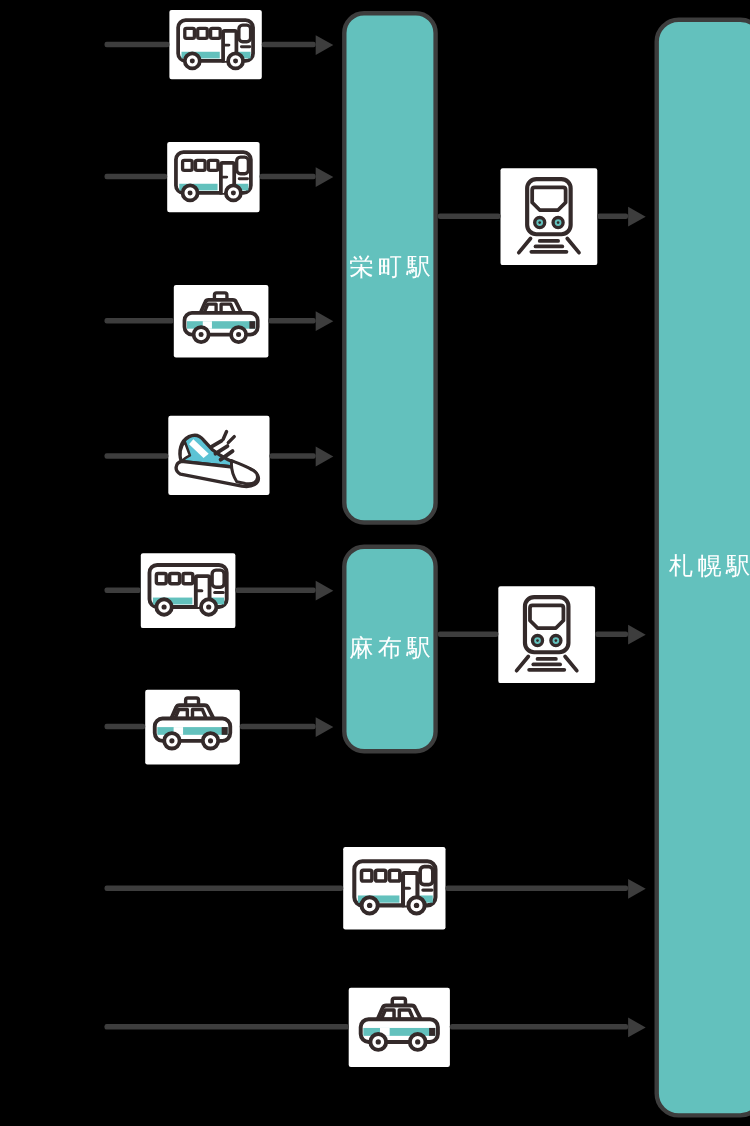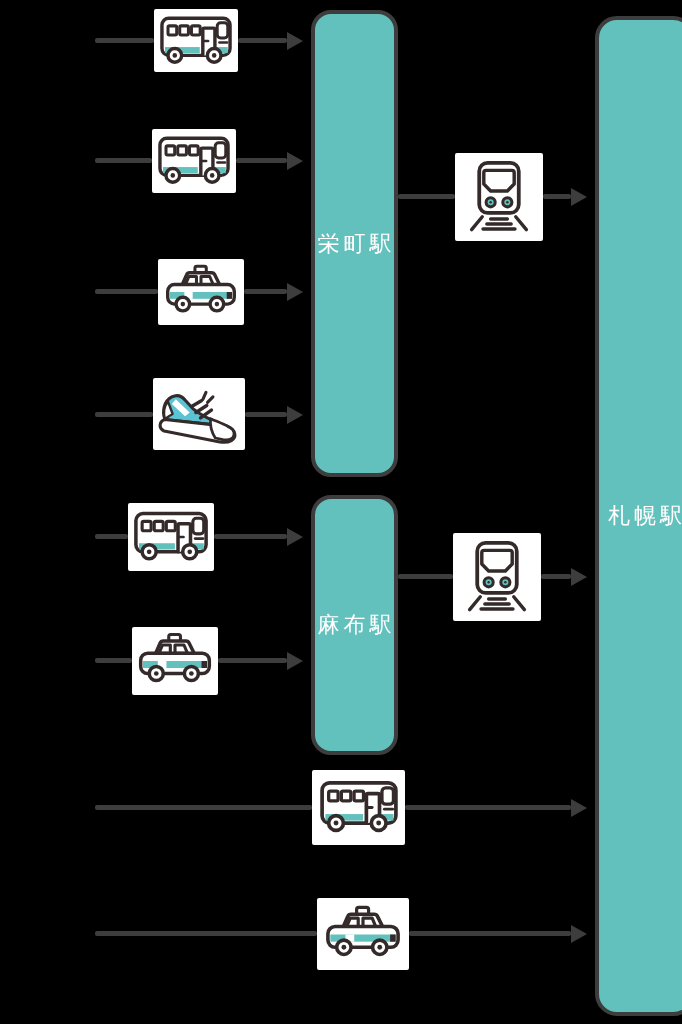--- a/index.html
+++ b/index.html
@@ -107,7 +107,7 @@
     <div class="slabel">栄町駅</div>
   </div>
 
-  <div class="station" style="left:311px;top:495px;width:87px;height:260px;border-radius:20px;">
+  <div class="station" style="left:311px;top:495px;width:87px;height:190px;border-radius:20px;">
     <div class="slabel">麻布駅</div>
   </div>
 

